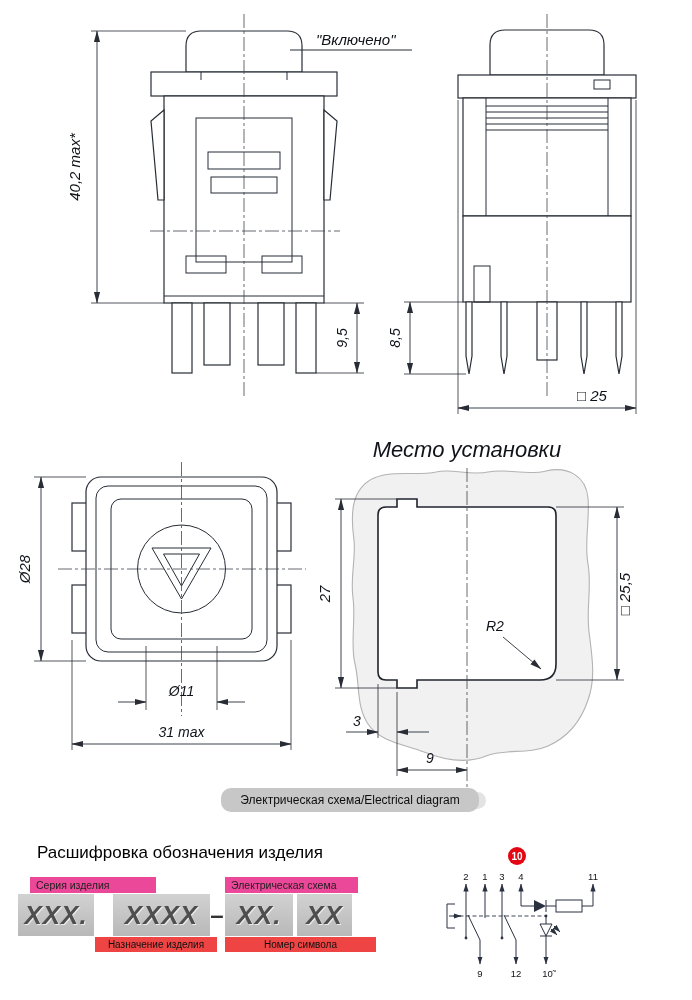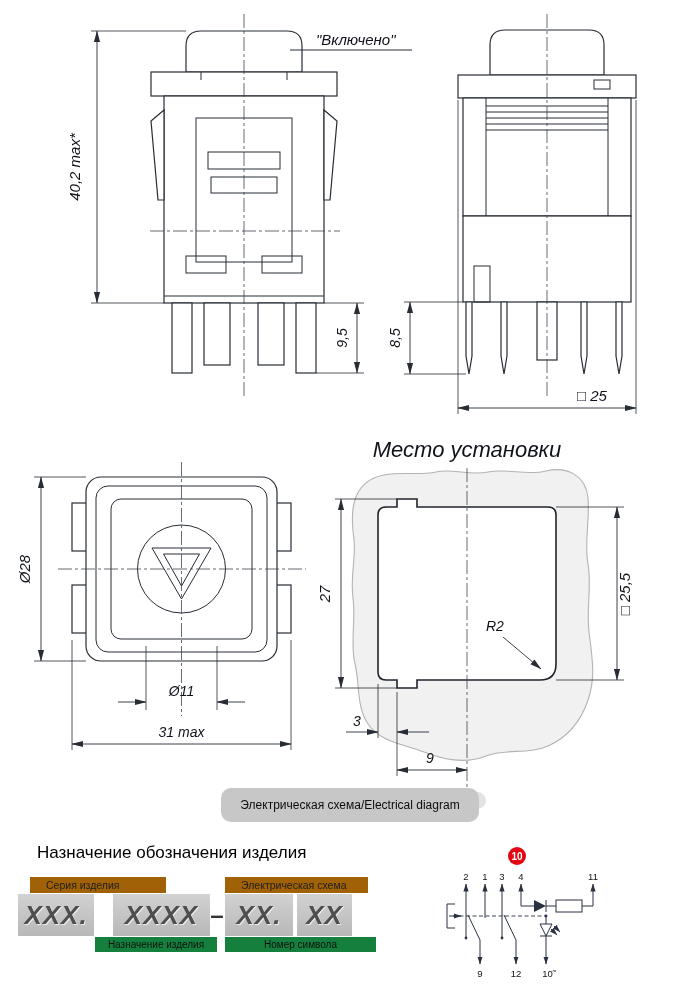--- a/index.html
+++ b/index.html
@@ -22,7 +22,7 @@
   .pin{font:9.5px "Liberation Sans",sans-serif}
   .badge-t{font:bold 10px "Liberation Sans",sans-serif;fill:#fff}
   .banner-shadow{position:absolute;left:233px;top:792px;width:253px;height:17px;background:#e3e3e3;border-radius:9px}
-  .banner{position:absolute;left:221px;top:788px;width:258px;height:34px;background:#c7c7c7;border-radius:10px;display:flex;align-items:center;justify-content:center;font-size:12px;color:#0d0d0d;white-space:nowrap}
+  .banner{position:absolute;left:221px;top:788px;width:258px;height:24px;background:#c7c7c7;border-radius:10px;display:flex;align-items:center;justify-content:center;font-size:12px;color:#0d0d0d;white-space:nowrap}
   .decode-title{position:absolute;left:37px;top:843px;font-size:17px;color:#000}
   .yh{position:absolute;top:877px;height:16px;background:#a16207;font-size:10.5px;line-height:16px;padding-left:16px;color:#1e1e1e;white-space:nowrap;overflow:hidden}
   #yh-series{left:30px;width:120px}

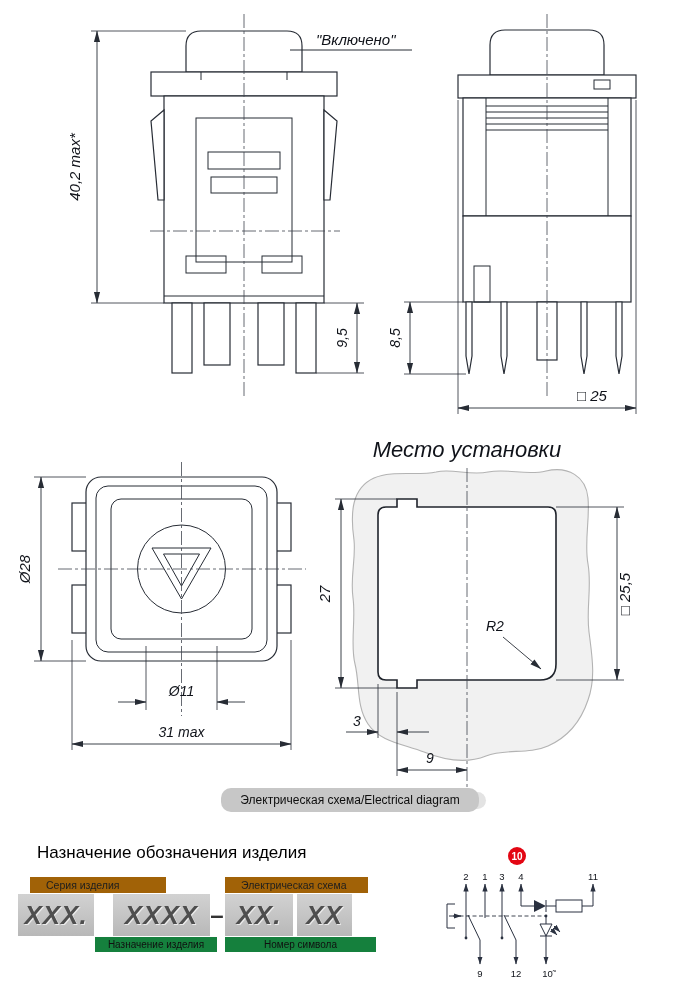--- a/index.html
+++ b/index.html
@@ -196,7 +196,7 @@
   <span>Электрическая схема/Electrical diagram</span>
 </div>
 
-<div class="decode-title">Назначение обозначения изделия</div>
+<div class="decode-title">Расшифровка обозначения изделия</div>
 <div class="yh" id="yh-series">Серия изделия</div>
 <div class="yh" id="yh-schema">Электрическая схема</div>
 <div class="gb" id="gb1">XXX.</div>

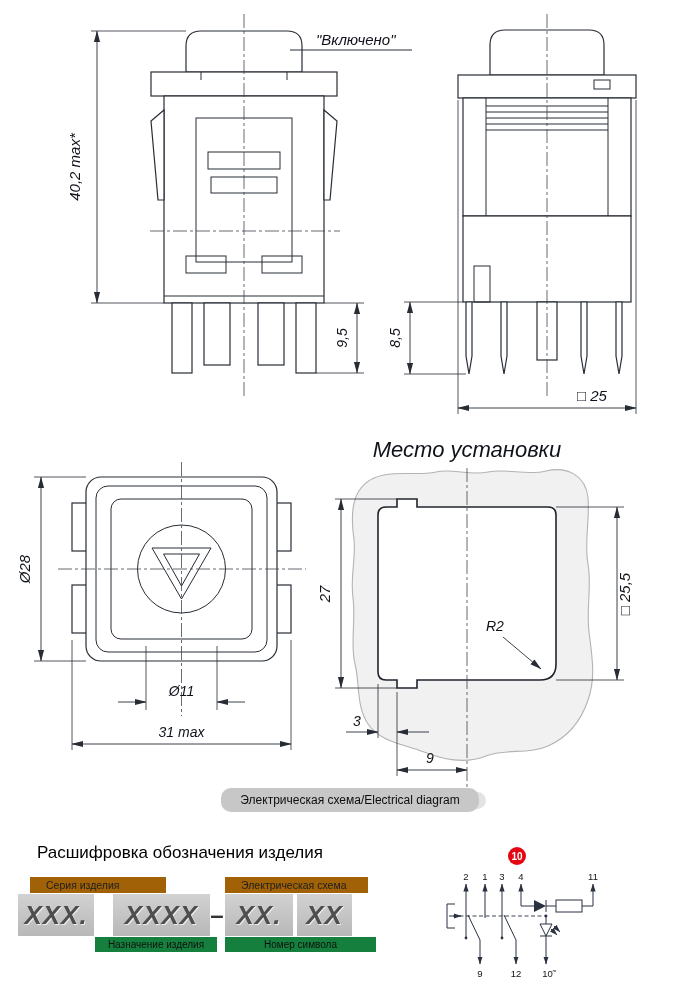--- a/index.html
+++ b/index.html
@@ -24,7 +24,7 @@
   .banner-shadow{position:absolute;left:233px;top:792px;width:253px;height:17px;background:#e3e3e3;border-radius:9px}
   .banner{position:absolute;left:221px;top:788px;width:258px;height:24px;background:#c7c7c7;border-radius:10px;display:flex;align-items:center;justify-content:center;font-size:12px;color:#0d0d0d;white-space:nowrap}
   .decode-title{position:absolute;left:37px;top:843px;font-size:17px;color:#000}
-  .yh{position:absolute;top:877px;height:16px;background:#a16207;font-size:10.5px;line-height:16px;padding-left:16px;color:#1e1e1e;white-space:nowrap;overflow:hidden}
+  .yh{position:absolute;top:877px;height:16px;background:#ec4899;font-size:10.5px;line-height:16px;padding-left:6px;color:#1e1e1e;white-space:nowrap;overflow:hidden}
   #yh-series{left:30px;width:120px}
   #yh-schema{left:225px;width:127px}
   .gb{position:absolute;top:894px;height:42px;background:linear-gradient(#d2d2d2,#b8b8b8);display:flex;align-items:center;justify-content:center;font:bold italic 26px "Liberation Sans",sans-serif;color:#4e4e4e;text-shadow:1px 1px 0 #ececec;letter-spacing:1px}

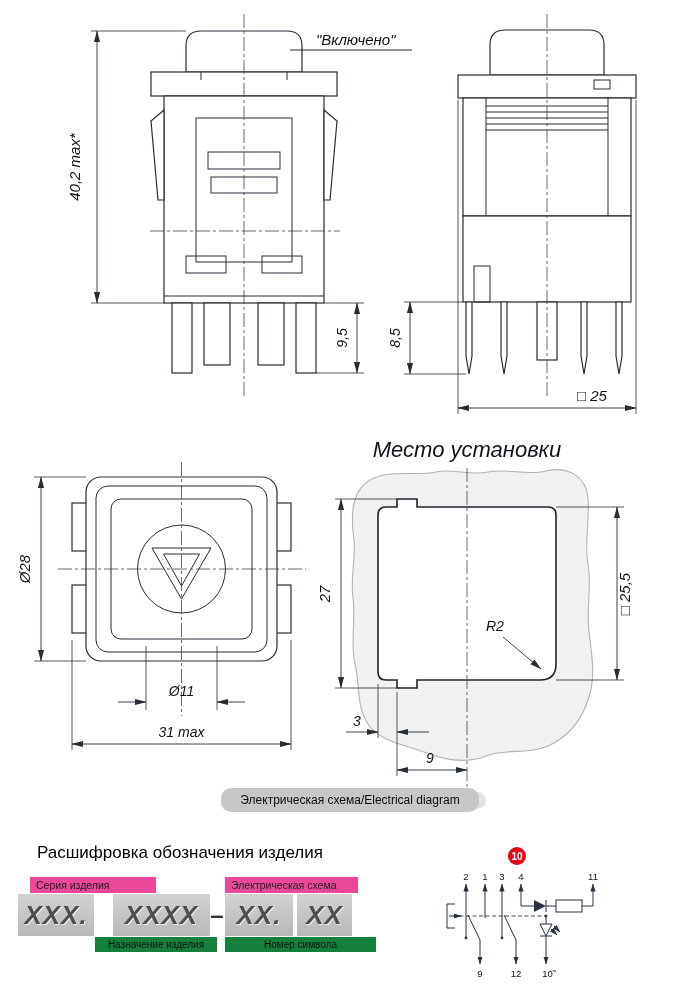--- a/index.html
+++ b/index.html
@@ -33,7 +33,7 @@
   #gb3{left:225px;width:68px}
   #gb4{left:297px;width:55px}
   .dash-sep{position:absolute;top:894px;left:209px;width:16px;height:42px;display:flex;align-items:center;justify-content:center;font:bold 24px "Liberation Sans",sans-serif;color:#333}
-  .glb{position:absolute;top:937px;height:15px;background:#15803d;font-size:10px;line-height:15px;text-align:center;color:#101010;white-space:nowrap;overflow:hidden}
+  .glb{position:absolute;top:937px;height:15px;background:#ef4444;font-size:10px;line-height:15px;text-align:center;color:#101010;white-space:nowrap;overflow:hidden}
   #glb1{left:95px;width:122px}
   #glb2{left:225px;width:151px}
 </style>

